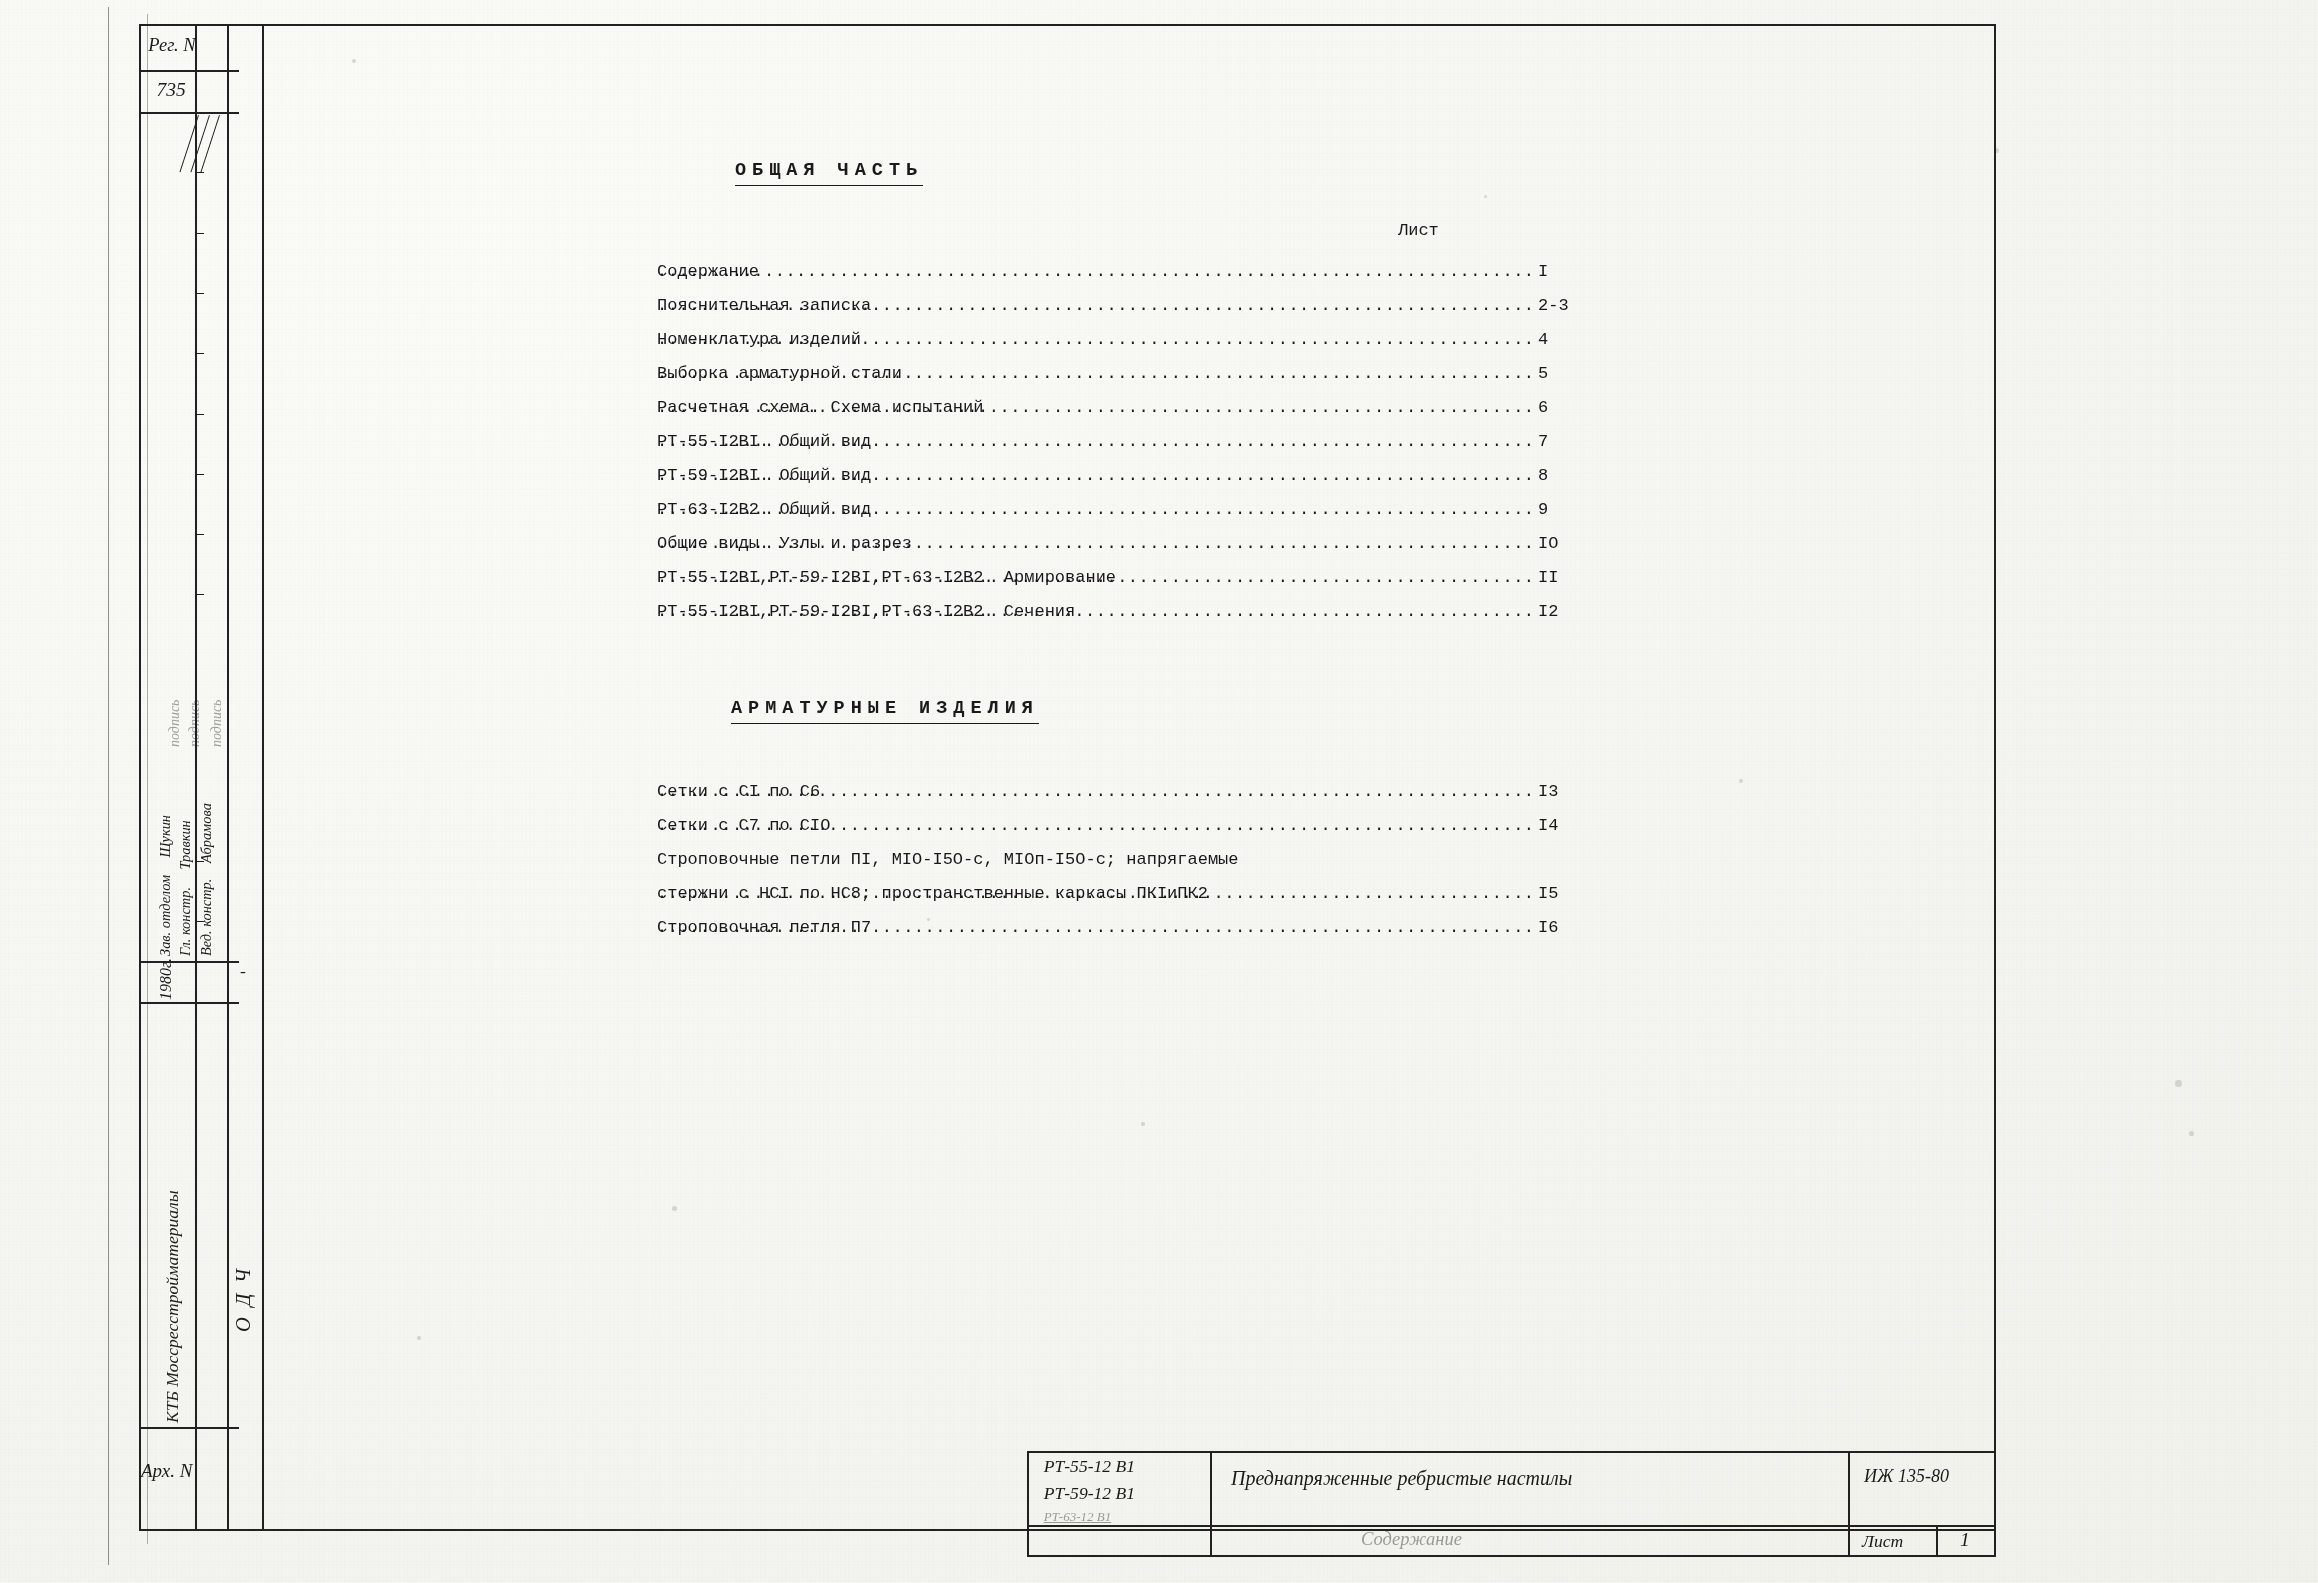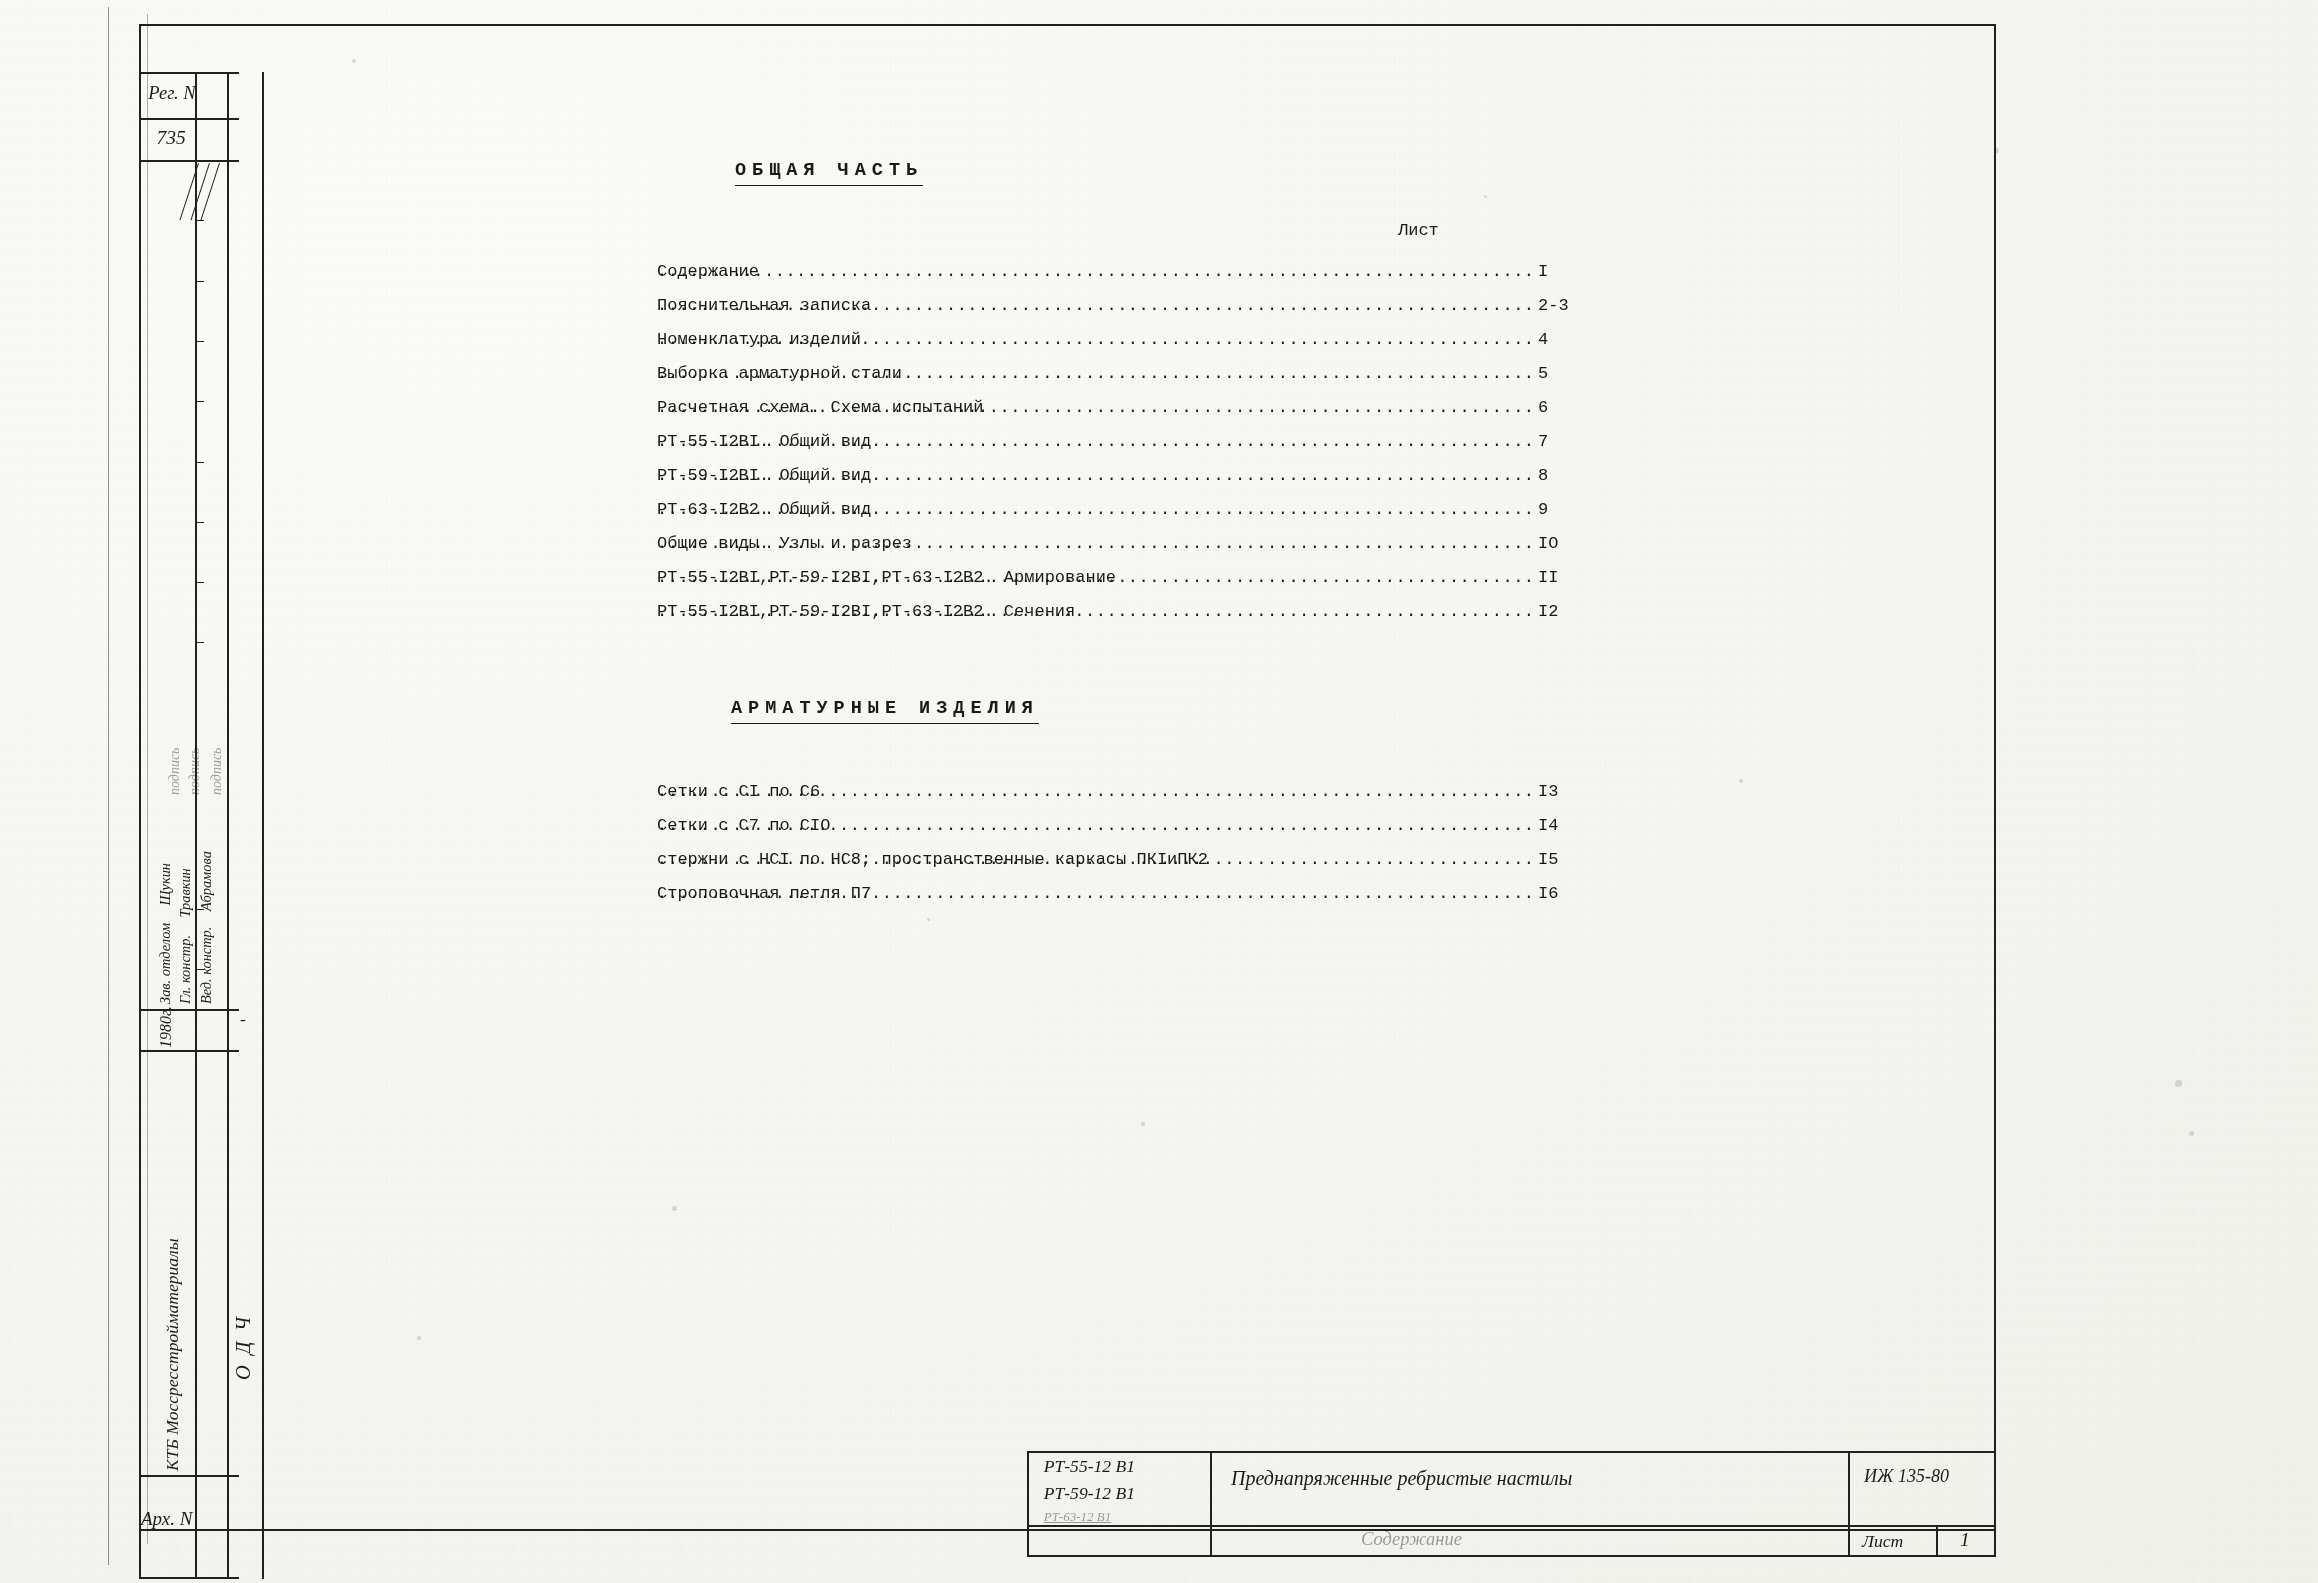--- a/index.html
+++ b/index.html
@@ -75,7 +75,6 @@
     width: 100px;
     height: 1507px;
     box-sizing: border-box;
-    margin-top: 48px;
   }
   .stamp .vline {
     position: absolute;

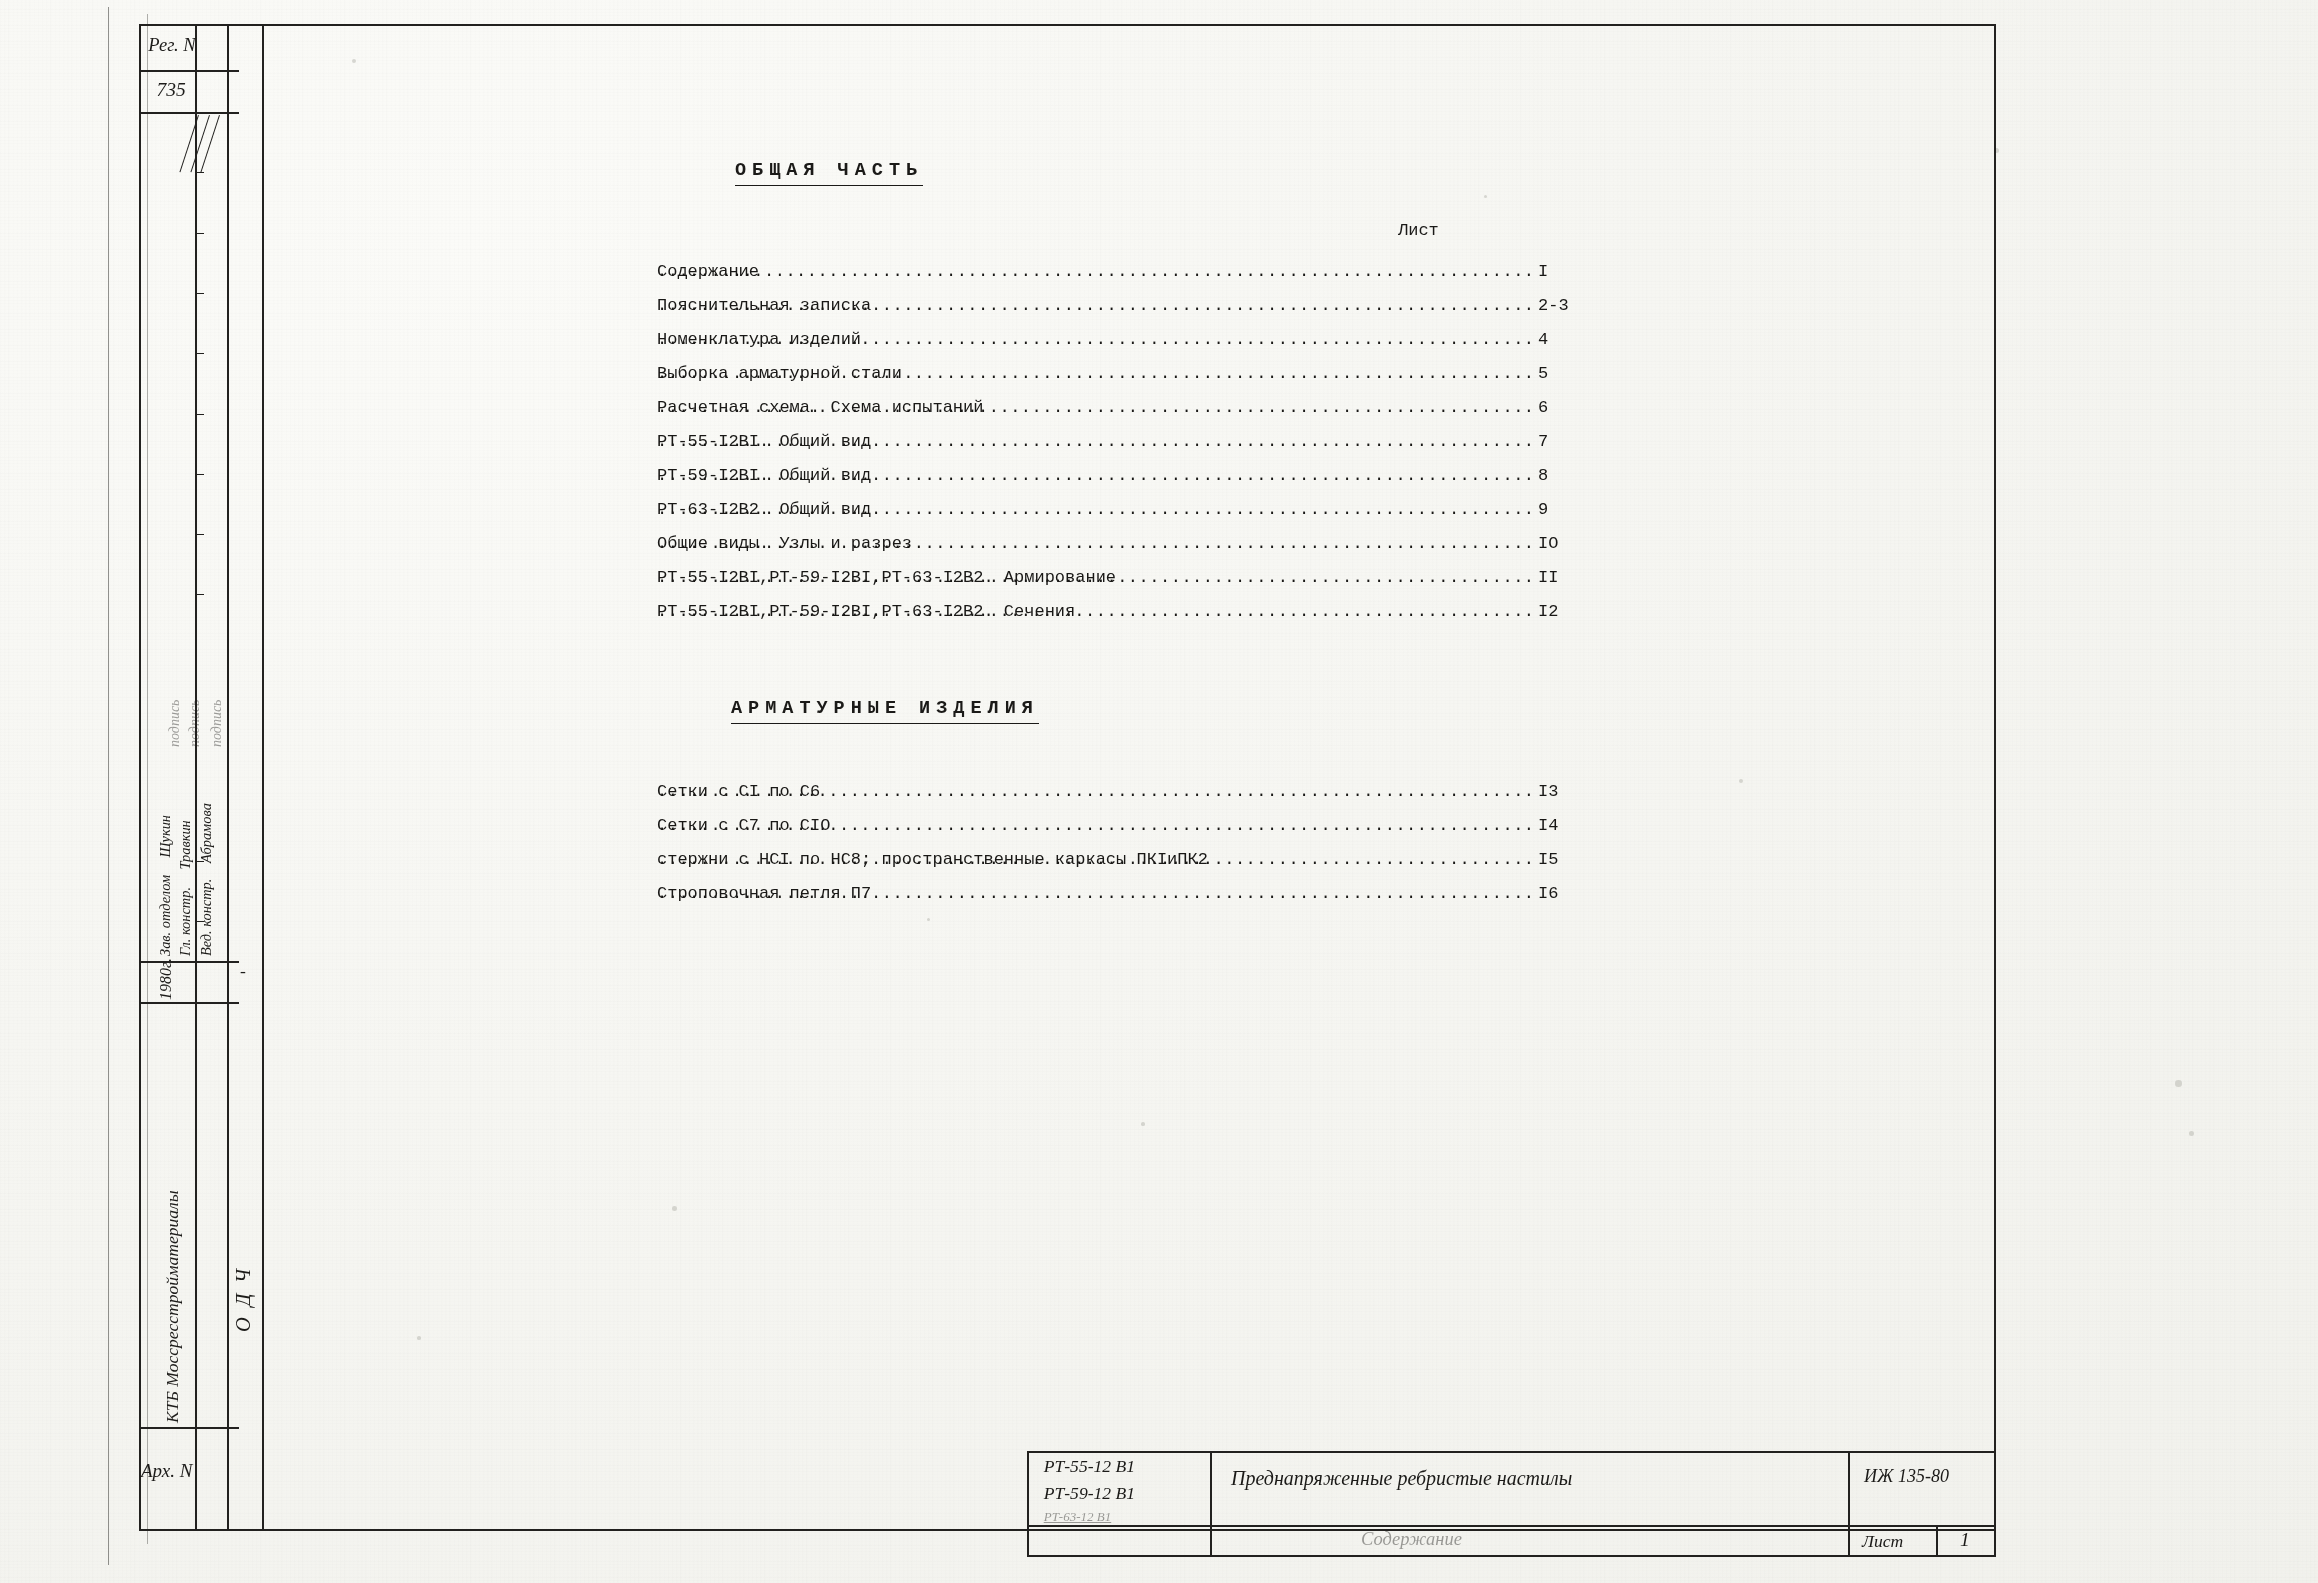--- a/index.html
+++ b/index.html
@@ -368,6 +368,9 @@
       <div class="label">Сетки с С7 по СIO</div>
       <div class="page">I4</div>
     </div>
+    <div class="toc-row cont">
+      <div class="label">Строповочные петли ПI, МIO-I5O-с, МIOп-I5O-с; напрягаемые</div>
+    </div>
     <div class="toc-row">
       <div class="dots">.................................................................................................</div>
       <div class="label">стержни с НСI по НС8; пространственные каркасы ПКIиПК2</div>

